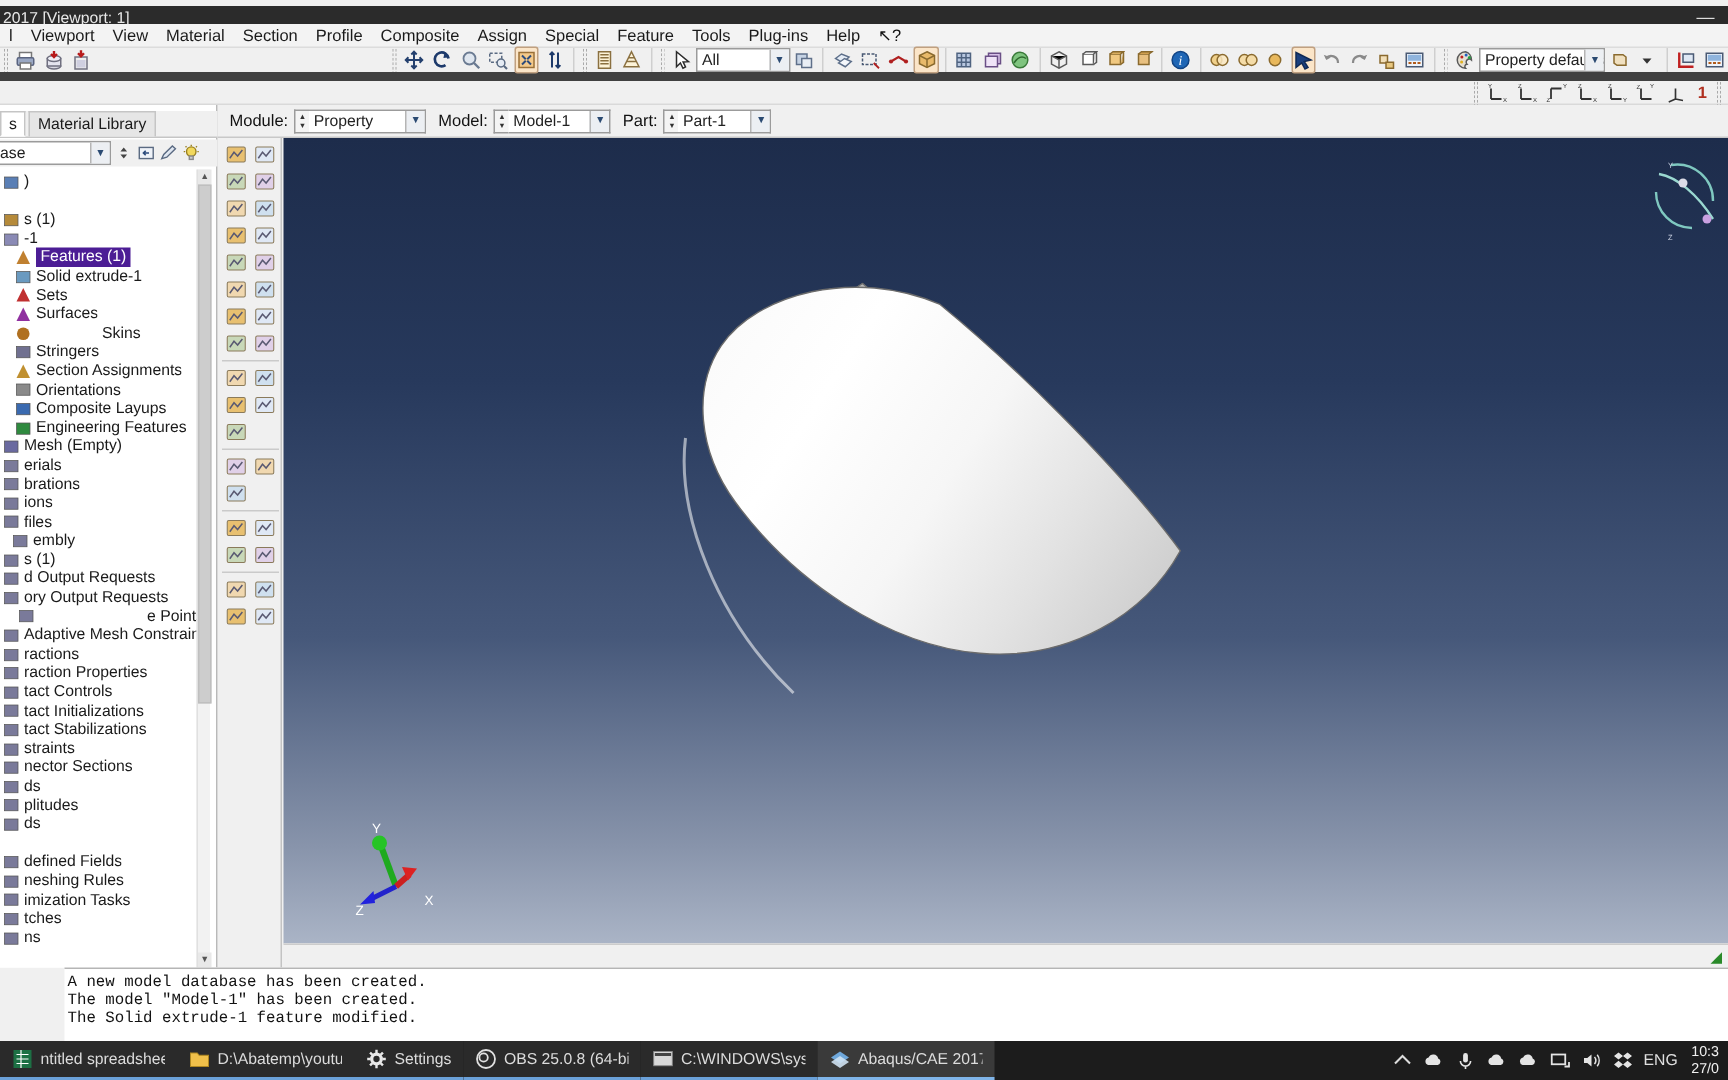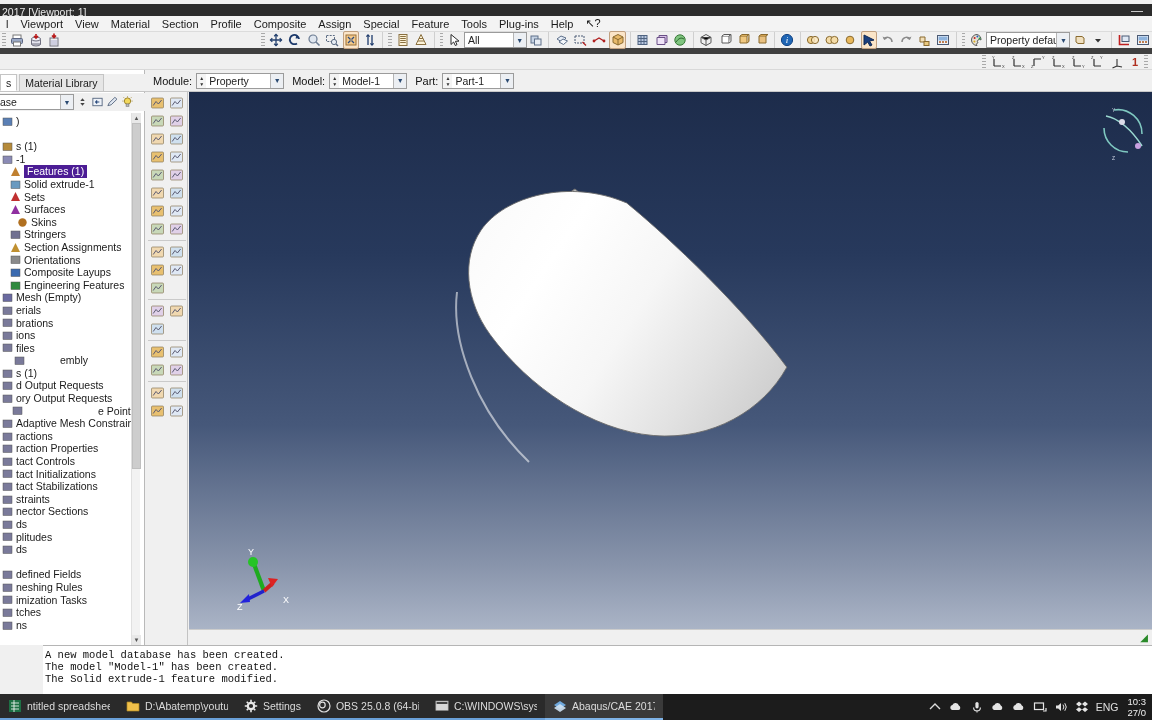--- a/index.html
+++ b/index.html
@@ -687,7 +687,7 @@
             </svg></span>
           <span class="tlabel">Surfaces</span>
         </div>
-        <div class="tnode" style="padding-left: 17px;">
+        <div class="tnode" style="padding-left: 10px; gap: 44px;">
           <span class="tglyph"><svg width="11" height="11" viewBox="0 0 11 11">
               <circle cx="5.5" cy="5.5" r="4.2" fill="#b07020"></circle>
             </svg></span>

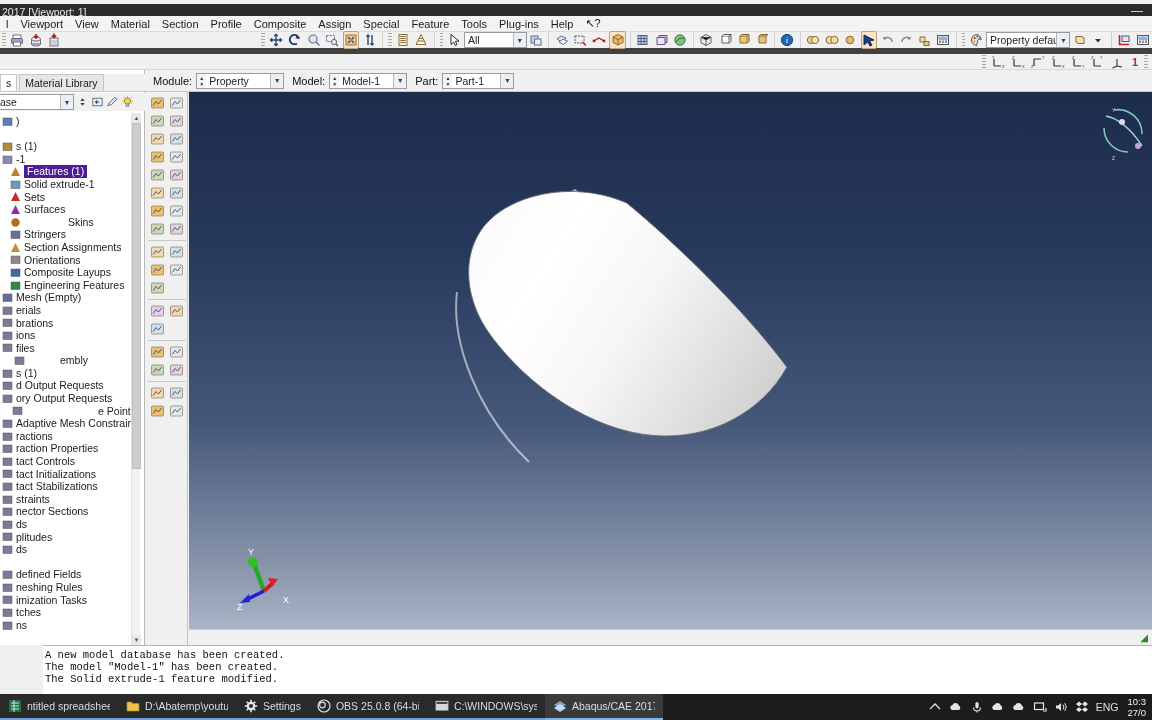--- a/index.html
+++ b/index.html
@@ -753,7 +753,7 @@
             </svg></span>
           <span class="tlabel">files</span>
         </div>
-        <div class="tnode" style="padding-left: 14px; gap: 32px;">
+        <div class="tnode" style="padding-left: 8px;">
           <span class="tglyph"><svg width="11" height="11" viewBox="0 0 11 11">
               <rect x="1" y="2" width="9" height="7.5" fill="#7a7a9a" stroke="#555" stroke-width="0.5"></rect>
             </svg></span>

